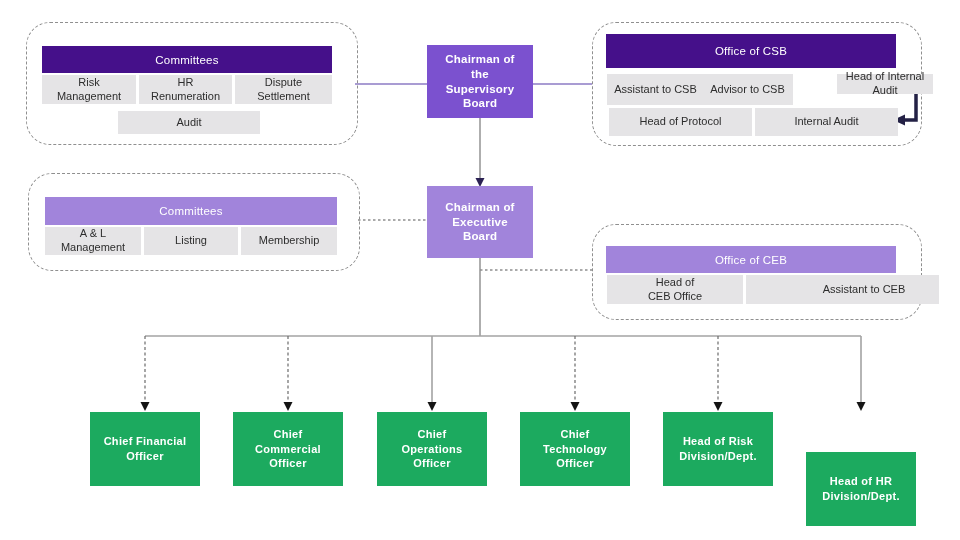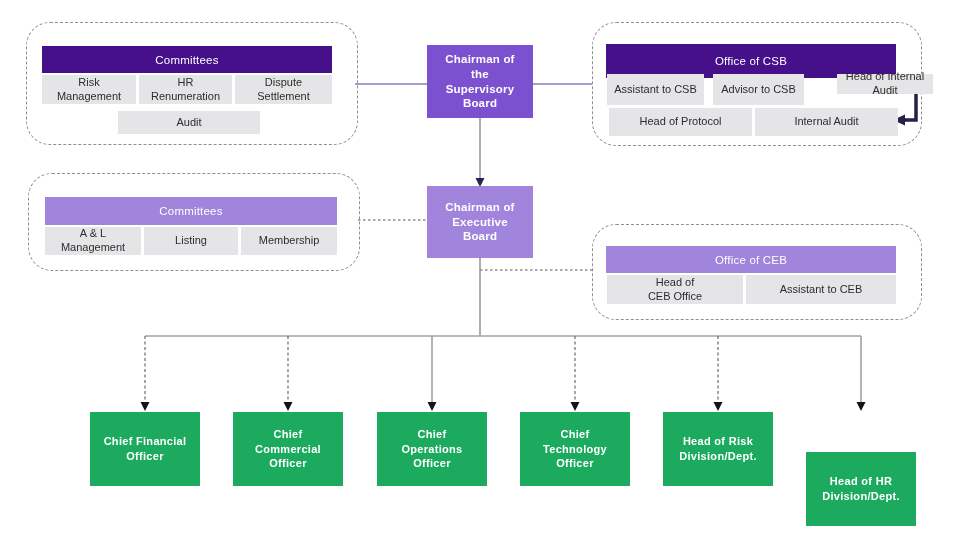--- a/index.html
+++ b/index.html
@@ -74,7 +74,7 @@
   </div>
 
   <div class="grp" style="left:592px;top:22px;width:328px;height:122px;">
-    <div class="hdr dark" style="left:13px;top:21px;width:290px;height:34px;">Office of CSB</div>
+    <div class="hdr dark" style="left:13px;top:11px;width:290px;height:34px;">Office of CSB</div>
     <div class="itm" style="left:14px;top:51px;width:97px;height:31px;">Assistant to CSB</div>
     <div class="itm" style="left:120px;top:51px;width:91px;height:31px;">Advisor to CSB</div>
     <div class="itm" style="left:200px;top:51px;width:96px;height:20px;margin-left:44px;">Head of Internal

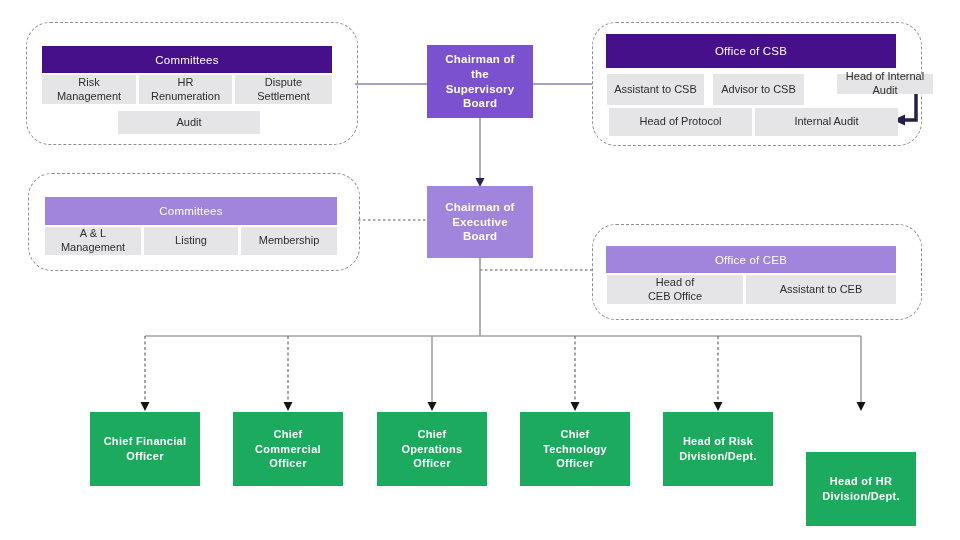--- a/index.html
+++ b/index.html
@@ -76,7 +76,7 @@
   <div class="grp" style="left:592px;top:22px;width:328px;height:122px;">
     <div class="hdr dark" style="left:13px;top:11px;width:290px;height:34px;">Office of CSB</div>
     <div class="itm" style="left:14px;top:51px;width:97px;height:31px;">Assistant to CSB</div>
-    <div class="itm" style="left:120px;top:51px;width:91px;height:31px;">Advisor to CSB</div>
+    <div class="itm" style="left:109px;top:51px;width:91px;height:31px;">Advisor to CSB</div>
     <div class="itm" style="left:200px;top:51px;width:96px;height:20px;margin-left:44px;">Head of Internal
 Audit</div>
     <div class="itm" style="left:16px;top:85px;width:143px;height:28px;">Head of Protocol</div>

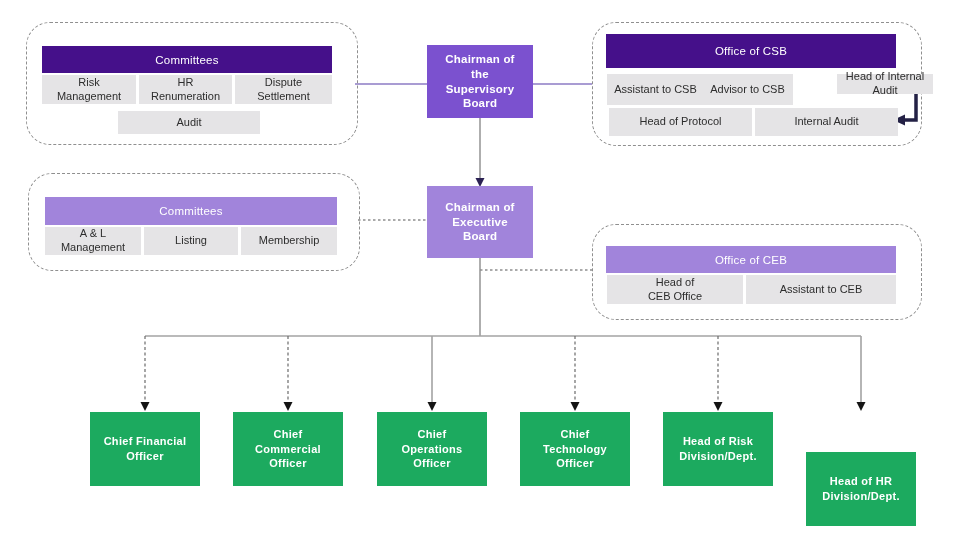--- a/index.html
+++ b/index.html
@@ -104,7 +104,7 @@
     <div class="hdr light" style="left:13px;top:21px;width:290px;height:27px;">Office of CEB</div>
     <div class="itm" style="left:14px;top:50px;width:136px;height:29px;">Head of
 CEB Office</div>
-    <div class="itm" style="left:153px;top:50px;width:150px;height:29px;">Assistant to CEB</div>
+    <div class="itm" style="left:153px;top:50px;width:150px;height:29px;padding-left:43px;">Assistant to CEB</div>
   </div>
 
   <div class="green" style="left:90px;top:412px;">Chief Financial

